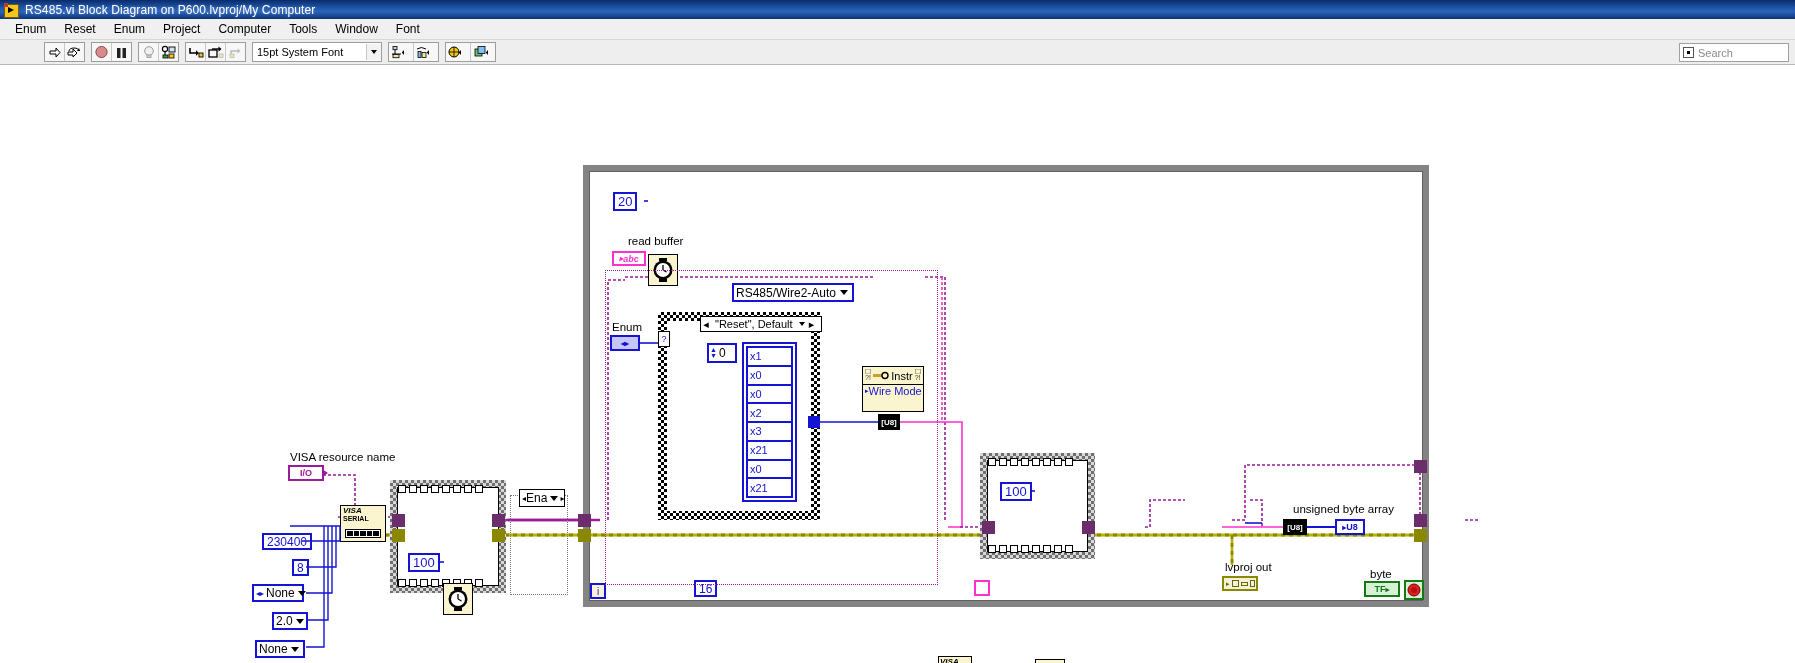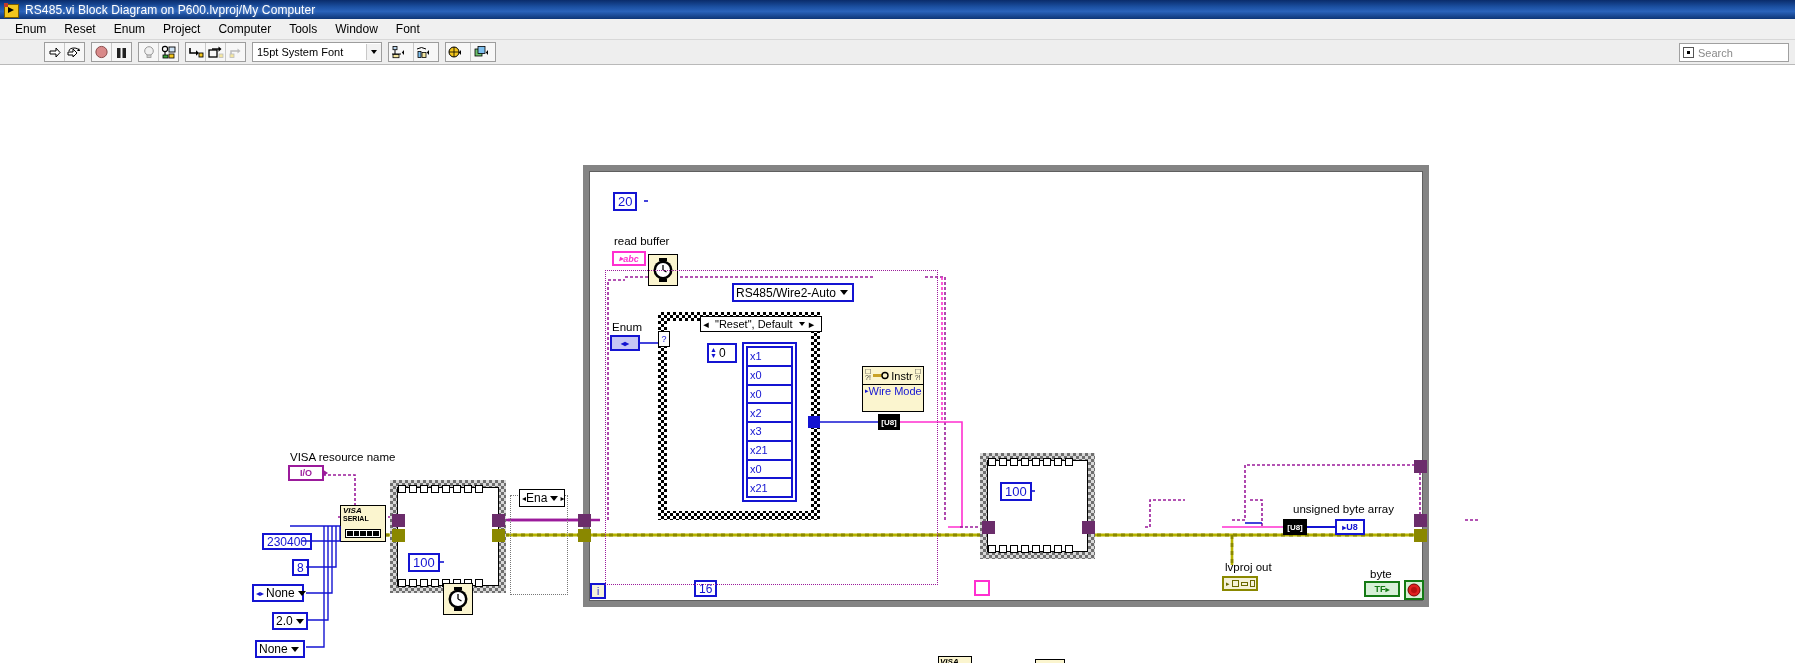--- a/index.html
+++ b/index.html
@@ -401,7 +401,7 @@
     <path d="M31 16 L35 16" stroke="#1414d2" stroke-width="1.6" fill="none"></path>
   </svg>
 
-  <div class="abs lbl" style="left:614px;top:170px">read buffer</div>
+  <div class="abs lbl" style="left:628px;top:170px">read buffer</div>
   <div class="abs term" style="left:612px;top:186px;width:34px;height:15px;border-color:#ff2fd0;color:#ff2fd0;font-style:italic">
     <span style="font-size:8px">▸</span>
       <span>abc</span>

